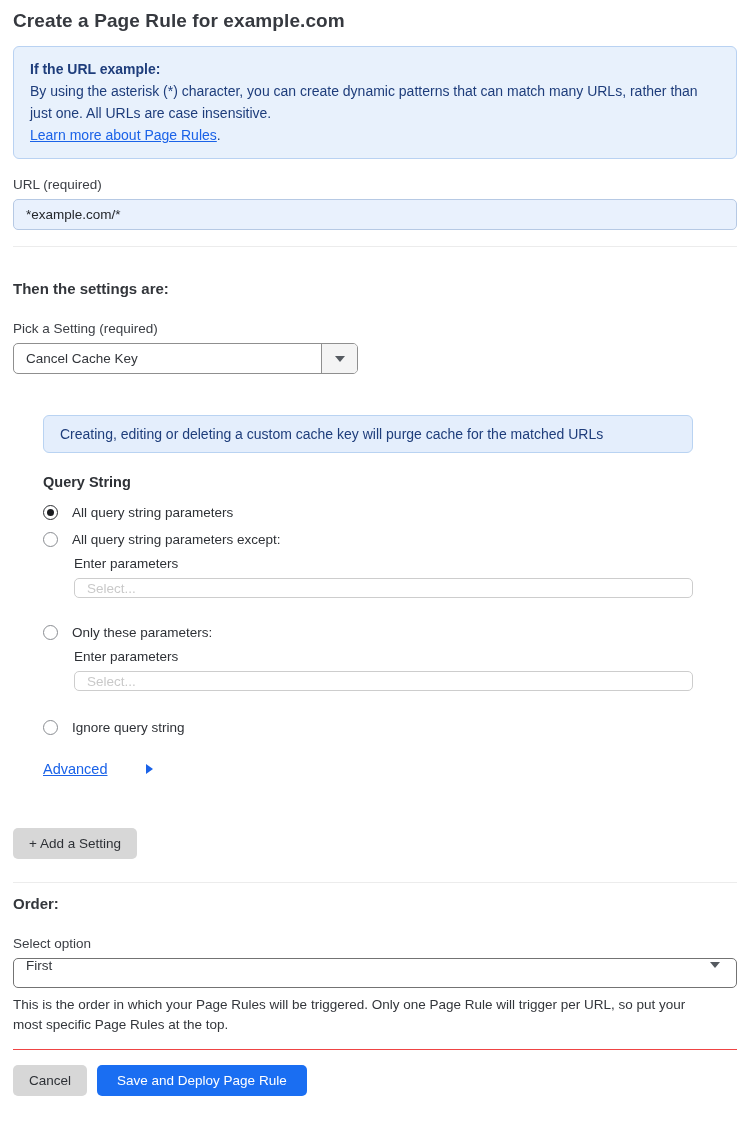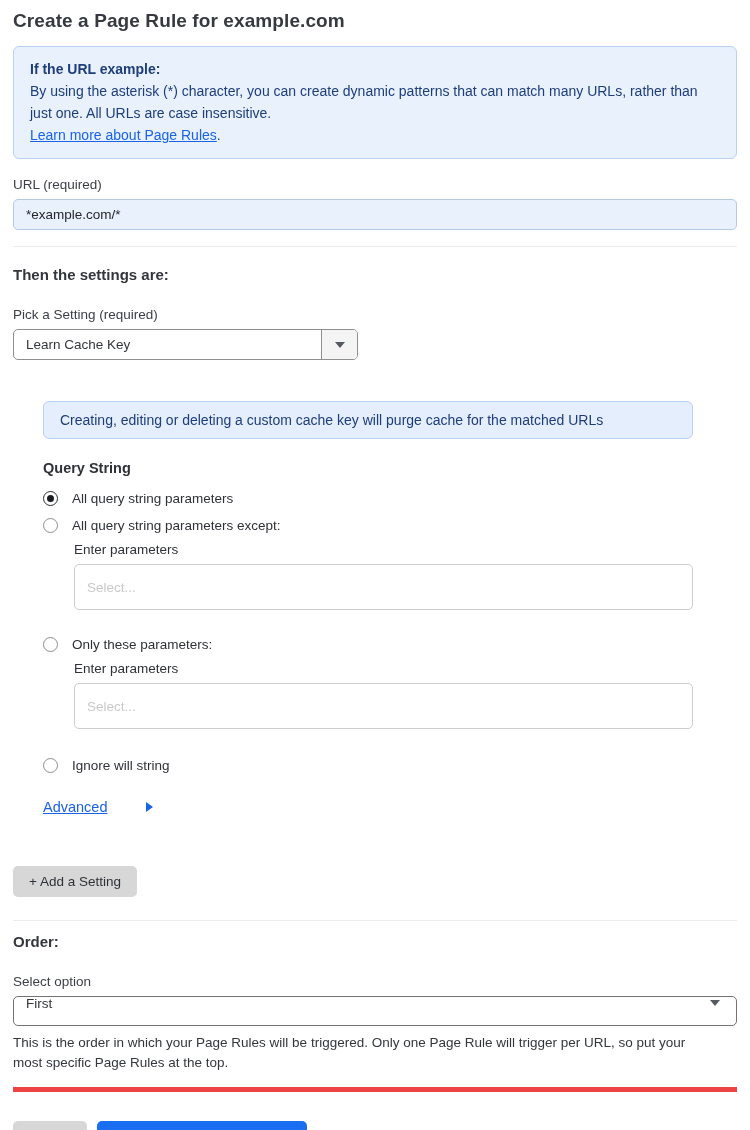--- a/index.html
+++ b/index.html
@@ -52,7 +52,7 @@
     margin-top: 16px;
   }
 
-  .section-heading { margin-top: 19px; font-size: 15px; font-weight: bold; color: #33363b; }
+  .section-heading { margin-top: 33px; font-size: 15px; font-weight: bold; color: #33363b; }
 
   .picker-label { margin-top: 24px; font-size: 13.5px; color: #3b3e44; }
   .setting-dropdown {

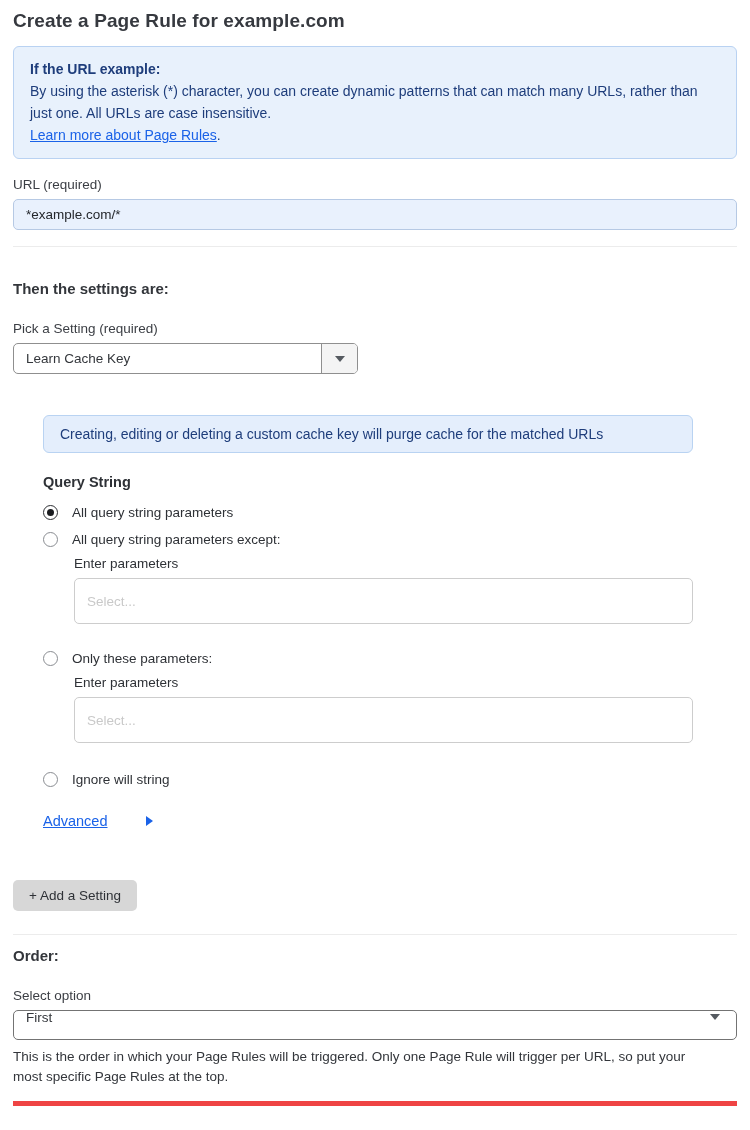--- a/index.html
+++ b/index.html
@@ -195,7 +195,7 @@
 
   <div class="picker-label">Pick a Setting (required)</div>
   <div class="setting-dropdown">
-    <div class="dropdown-value">Learn Cache Key</div>
+    <div class="dropdown-value">Cancel Cache Key</div>
     <div class="dropdown-caret-seg">
       <span class="caret-down"></span>
     </div>

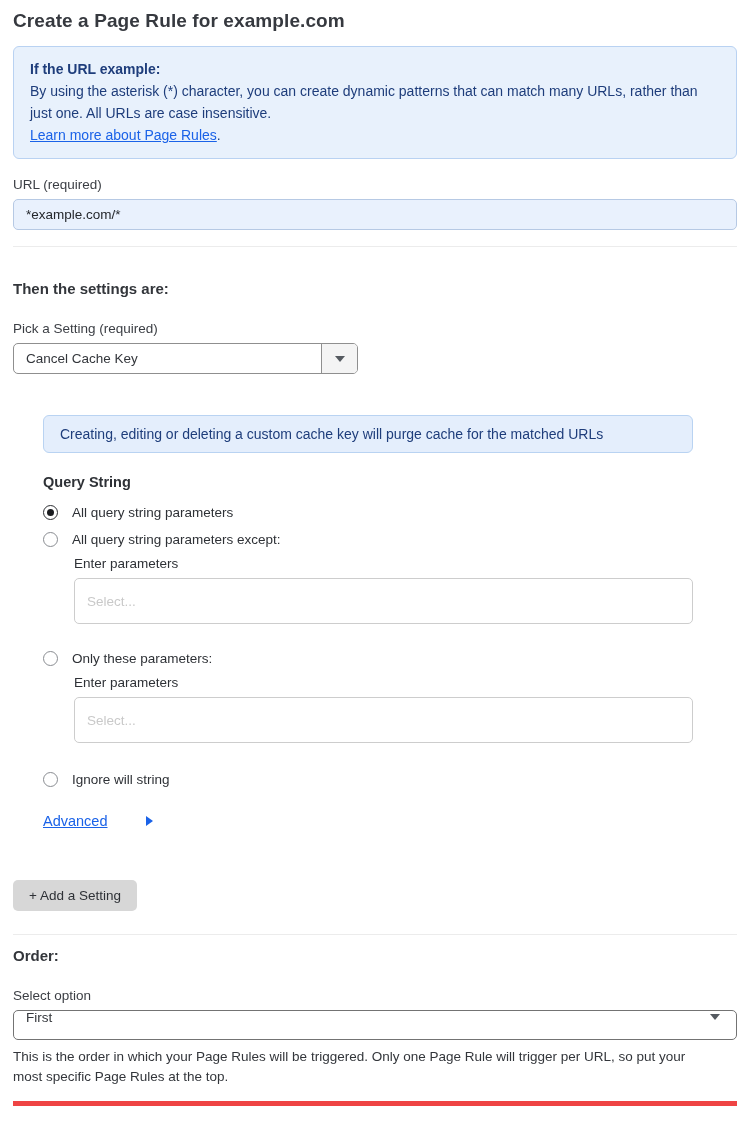--- a/index.html
+++ b/index.html
@@ -114,7 +114,7 @@
   .nested { margin-left: 31px; }
   .nested-label { margin-top: 9px; font-size: 13.5px; color: #2e3136; }
   .param-input {
-    margin-top: 7px; width: 100%; height: 46px;
+    margin-top: 7px; width: 100%; height: 20px;
     border: 1px solid #cdcdcd; border-radius: 5px;
     padding: 0 12px;
     font-family: "Liberation Sans", sans-serif;

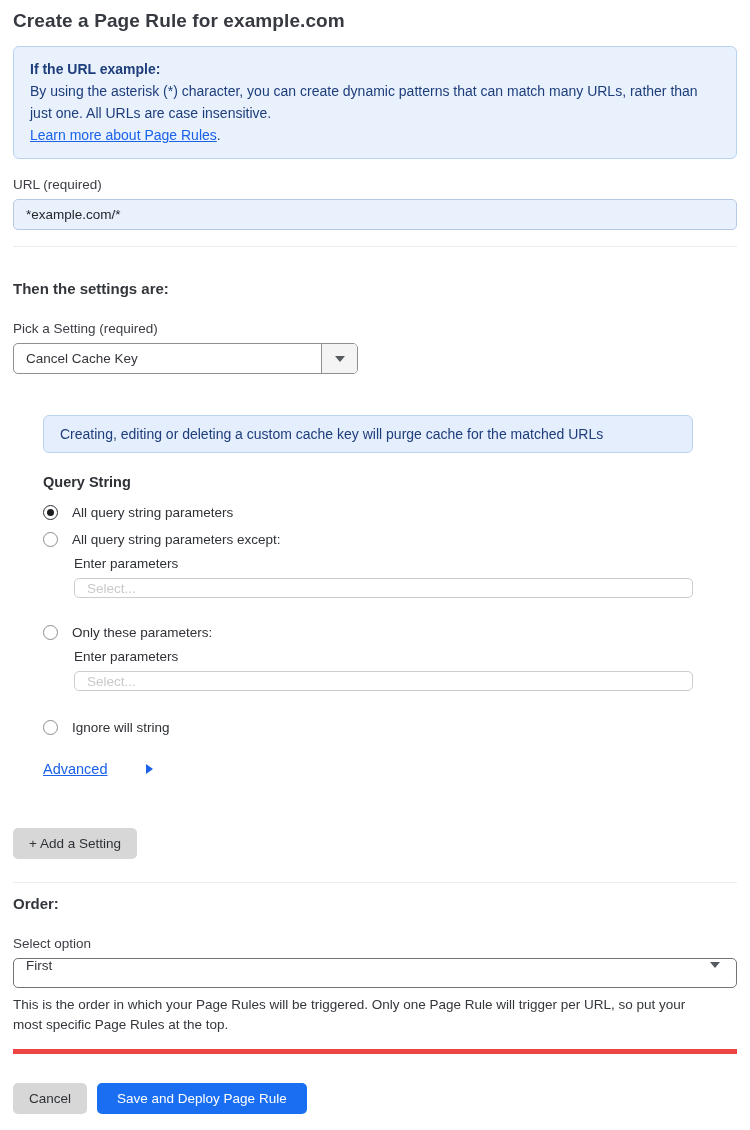--- a/index.html
+++ b/index.html
@@ -232,7 +232,7 @@
 
     <div class="radio-row mt-radio4">
       <span class="radio"></span>
-      <span class="radio-label">Ignore will string</span>
+      <span class="radio-label">Ignore query string</span>
     </div>
 
     <div class="advanced-row">

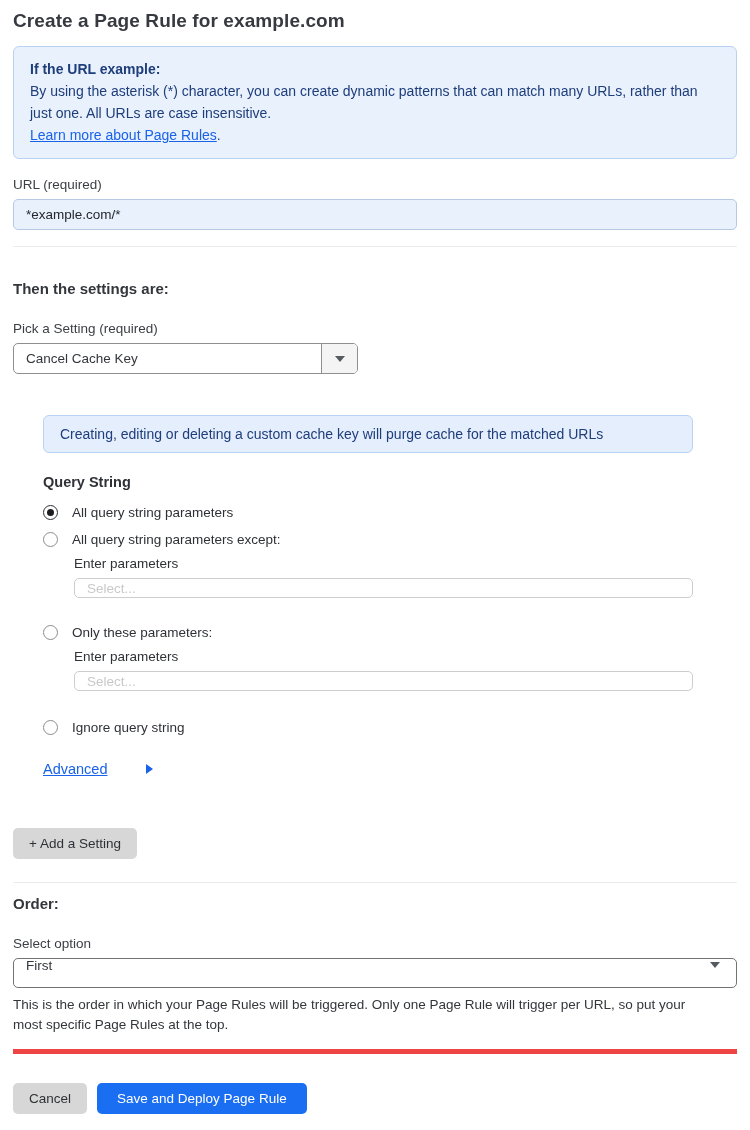--- a/index.html
+++ b/index.html
@@ -170,7 +170,7 @@
     padding-right: 20px;
   }
 
-  .footer { margin-top: 14px; border-top: 5px solid #ef4444; padding-top: 29px;
+  .footer { margin-top: 14px; border-top: 1px solid #ef4444; padding-top: 15px;
     display: flex; gap: 10px; }
 </style>
 </head>

